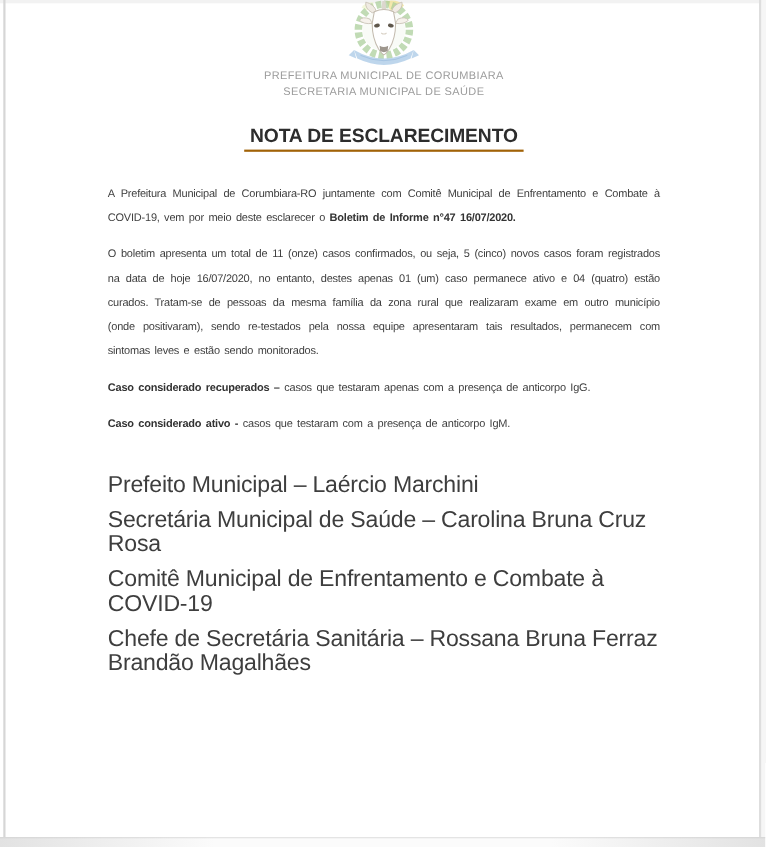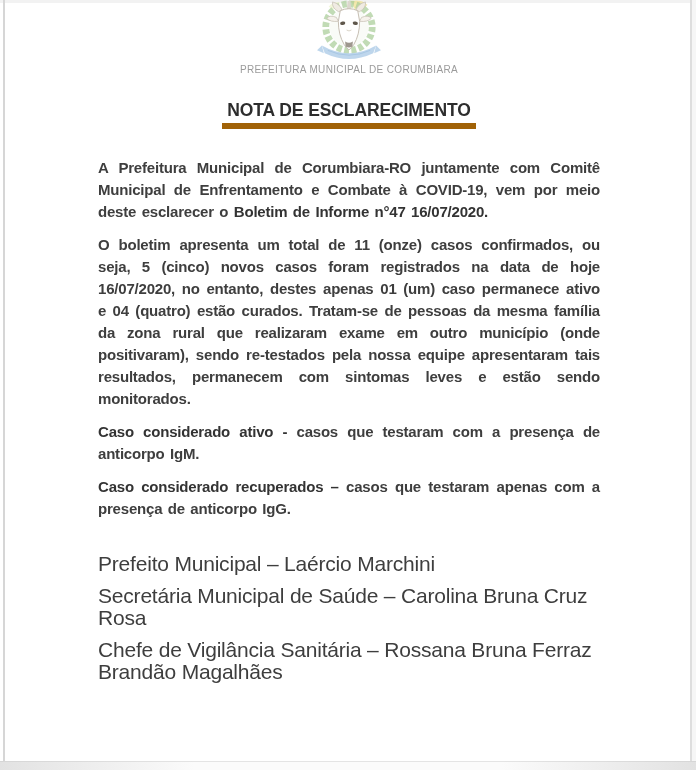--- a/index.html
+++ b/index.html
@@ -103,6 +103,7 @@
       </svg>
       <div class="org-lines">
         <div class="org-line">PREFEITURA MUNICIPAL DE CORUMBIARA</div>
+        <div class="org-line">SECRETARIA MUNICIPAL DE SAÚDE</div>
       </div>
     </header>
 

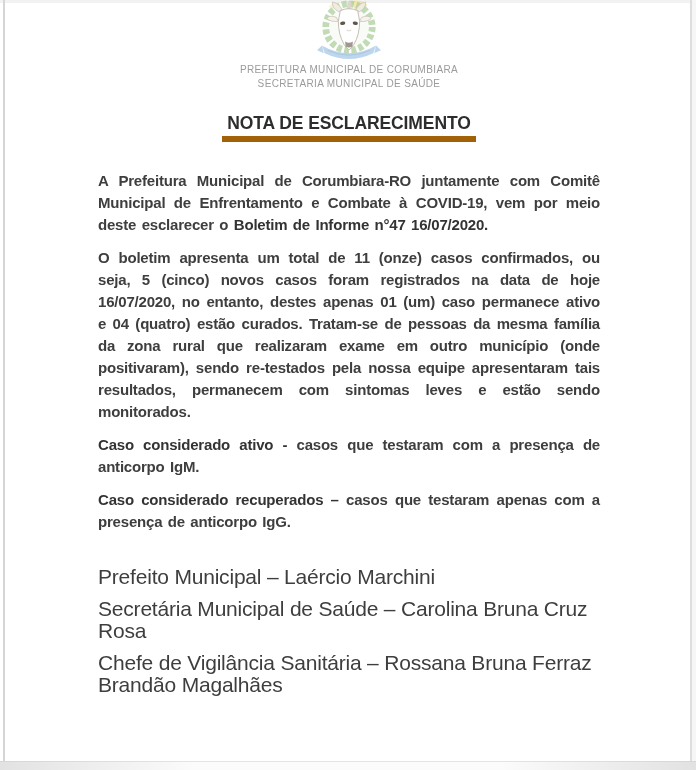--- a/index.html
+++ b/index.html
@@ -37,7 +37,7 @@
     display:inline-block;
     font-size:17.5px; font-weight:bold; color:#2d2d2d;
     letter-spacing:-.1px;
-    border-bottom:6px solid #a16207;
+    border-bottom:2px solid #a16207;
     padding:0 5px 2px 5px;
   }
 

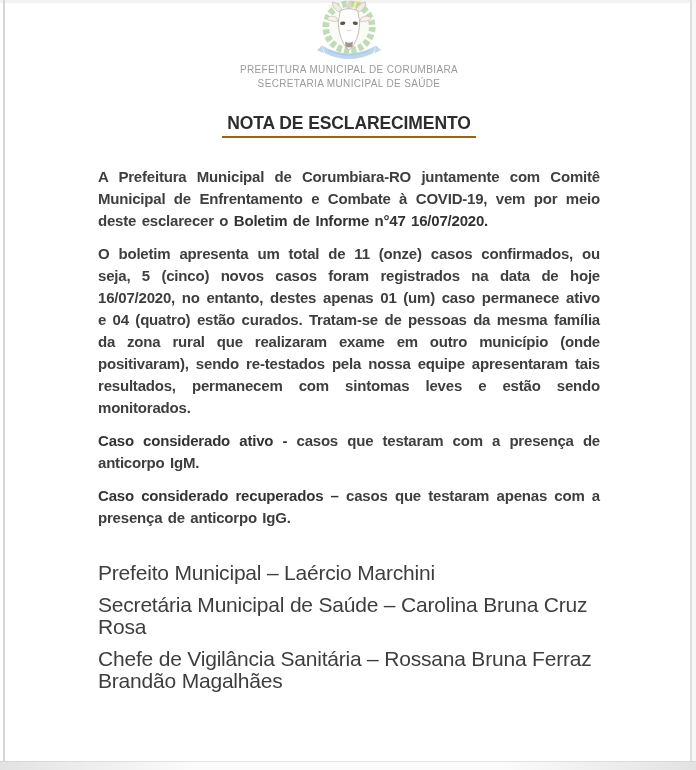--- a/index.html
+++ b/index.html
@@ -43,11 +43,10 @@
 
   .body { margin-top:28px; }
   .para {
-    font-size:15px; line-height:22px; color:#3e3e3e;
+    font-size:10px; line-height:22px; color:#3e3e3e;
     text-align:justify;
     letter-spacing:-.2px; word-spacing:1.5px;
     margin-bottom:11px;
-    font-weight:bold;
   }
   .para strong { color:#333333; }
 

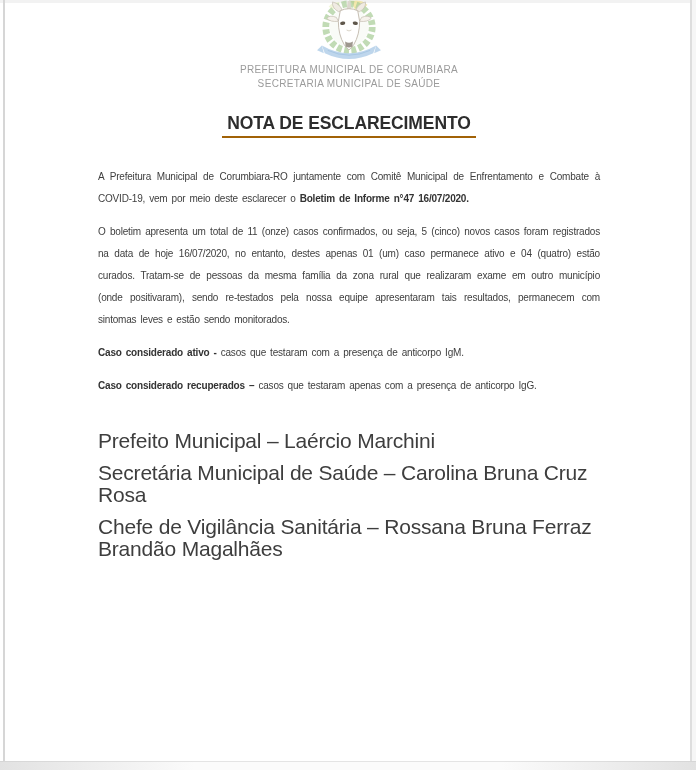--- a/index.html
+++ b/index.html
@@ -115,9 +115,9 @@
 
       <p class="para">O boletim apresenta um total de 11 (onze) casos confirmados, ou seja, 5 (cinco) novos casos foram registrados na data de hoje 16/07/2020, no entanto, destes apenas 01 (um) caso permanece ativo e 04 (quatro) estão curados. Tratam-se de pessoas da mesma família da zona rural que realizaram exame em outro município (onde positivaram), sendo re-testados pela nossa equipe apresentaram tais resultados, permanecem com sintomas leves e estão sendo monitorados.</p>
 
+      <p class="para"><strong>Caso considerado recuperados – </strong><span>casos que testaram apenas com a presença de anticorpo IgG.</span></p>
+
       <p class="para"><strong>Caso considerado ativo - </strong><span>casos que testaram com a presença de anticorpo IgM.</span></p>
-
-      <p class="para"><strong>Caso considerado recuperados – </strong><span>casos que testaram apenas com a presença de anticorpo IgG.</span></p>
     </main>
 
     <footer class="signatures">

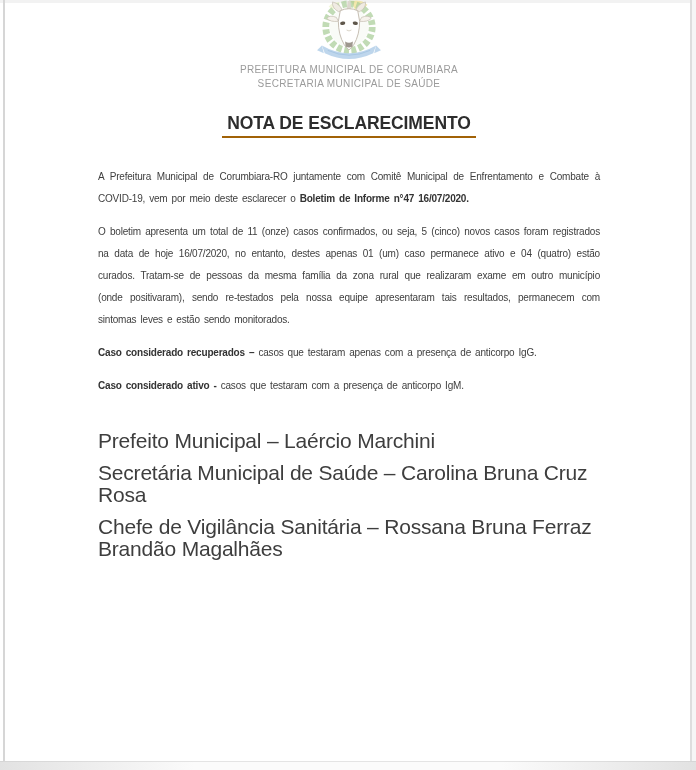--- a/index.html
+++ b/index.html
@@ -123,6 +123,7 @@
     <footer class="signatures">
       <p class="sig">Prefeito Municipal – Laércio Marchini</p>
       <p class="sig">Secretária Municipal de Saúde – Carolina Bruna Cruz Rosa</p>
+      <p class="sig">Comitê Municipal de Enfrentamento e Combate à COVID-19</p>
       <p class="sig">Chefe de Vigilância Sanitária – Rossana Bruna Ferraz Brandão Magalhães</p>
     </footer>
 

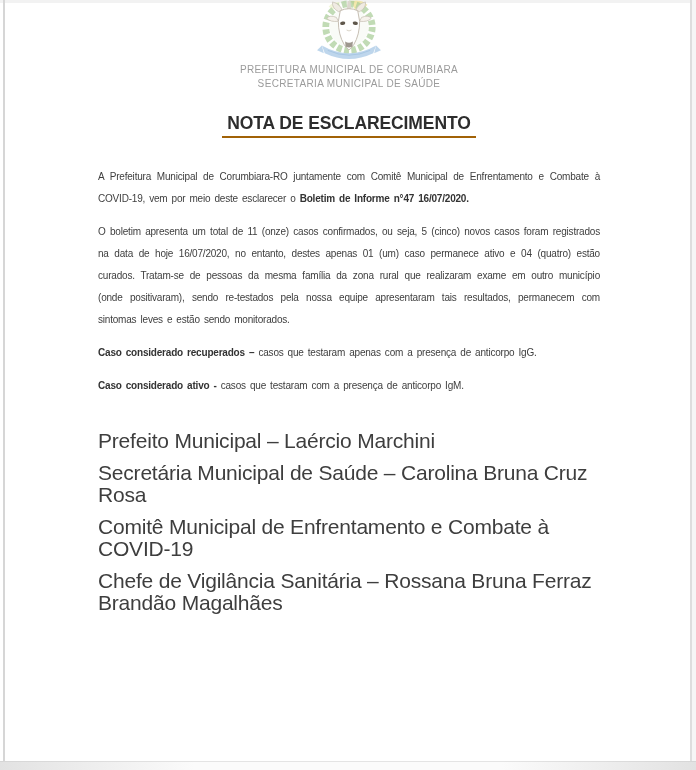--- a/index.html
+++ b/index.html
@@ -124,7 +124,7 @@
       <p class="sig">Prefeito Municipal – Laércio Marchini</p>
       <p class="sig">Secretária Municipal de Saúde – Carolina Bruna Cruz Rosa</p>
       <p class="sig">Comitê Municipal de Enfrentamento e Combate à COVID-19</p>
-      <p class="sig">Chefe de Vigilância Sanitária – Rossana Bruna Ferraz Brandão Magalhães</p>
+      <p class="sig">Chefe de Secretária Sanitária – Rossana Bruna Ferraz Brandão Magalhães</p>
     </footer>
 
   </div>

